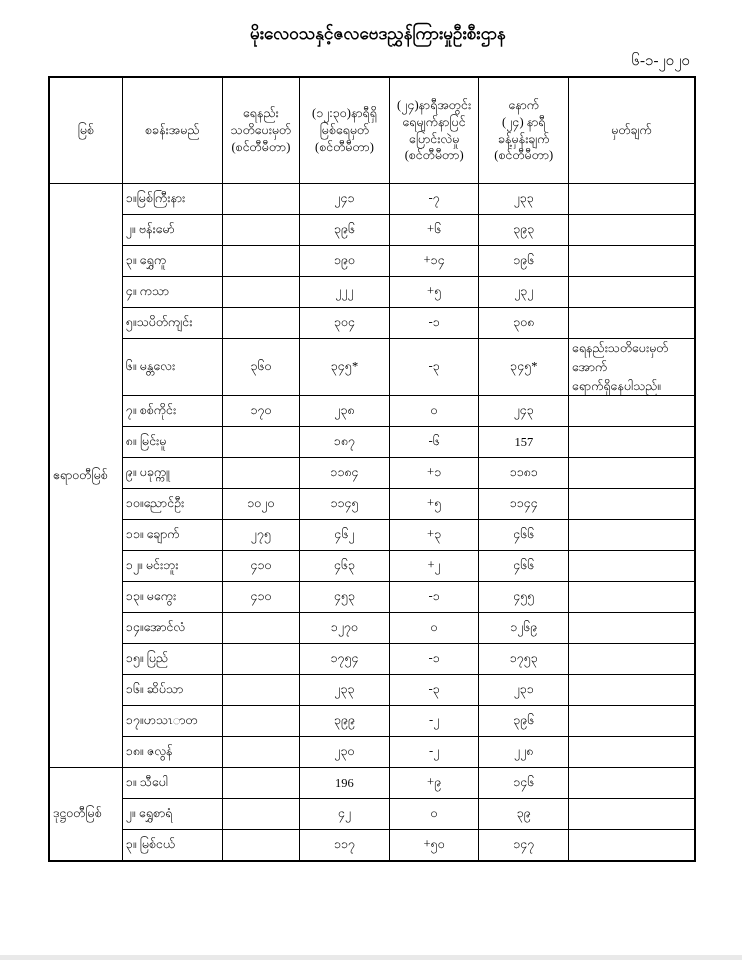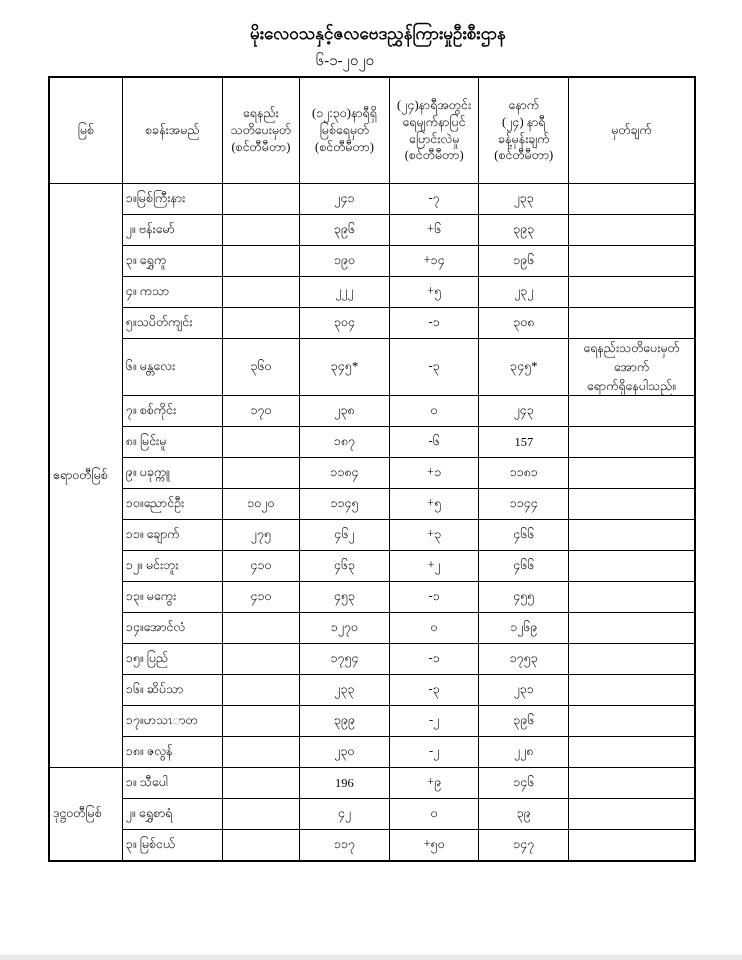--- a/index.html
+++ b/index.html
@@ -11,7 +11,7 @@
   .page{position:absolute;inset:0;}
   .title-block{margin-top:20px;text-align:center;font-weight:bold;line-height:1.65;}
   .title-line{font-size:17px;padding-left:14px;}
-  .date-line{text-align:center;margin:2px 52px 4px 0;font-size:15px;}
+  .date-line{text-align:right;margin:2px 52px 4px 0;font-size:15px;}
   table.main{
     border-collapse:collapse;margin-left:48px;width:648px;table-layout:fixed;
   }

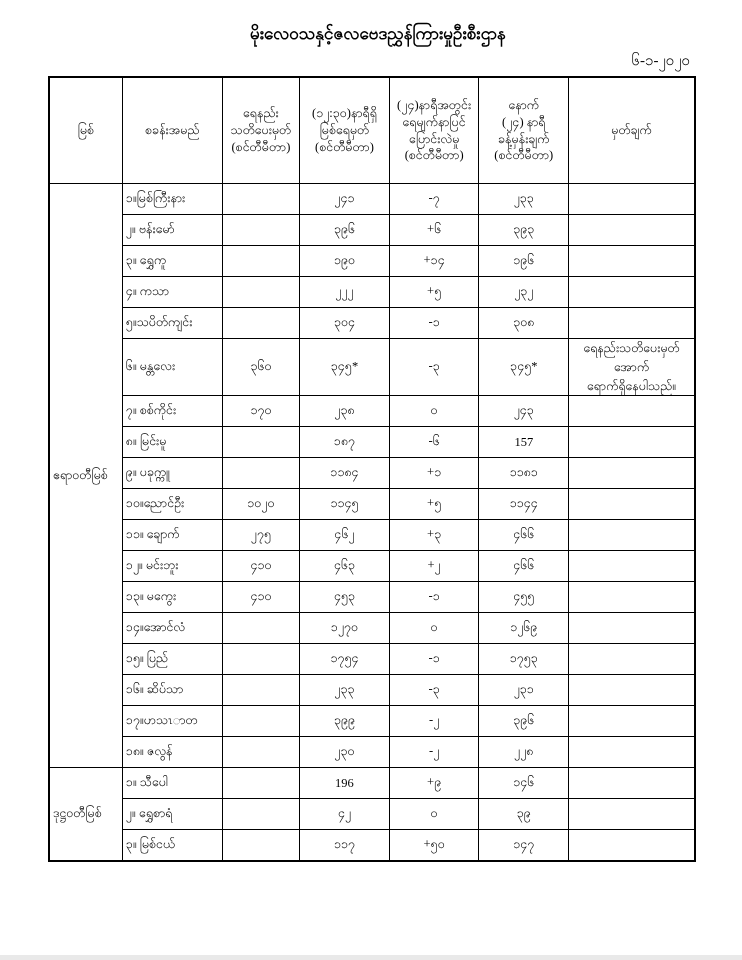--- a/index.html
+++ b/index.html
@@ -32,7 +32,7 @@
   td.river{font-weight:bold;font-size:13px;}
   td.c-name{text-align:left;font-family:Liberation Serif, serif;}
   td.c-num{text-align:center;font-size:13px;}
-  td.c-remark{font-size:8.5px;text-align:center;white-space:pre-line;line-height:1.5;}
+  td.c-remark{font-size:8.5px;white-space:pre-line;line-height:1.5;}
   .grp-sep td{border-top:2px solid #000;}
   .photo-edge{position:absolute;left:0;right:0;bottom:0;height:5px;background:#e9e9e9;}
 </style>

